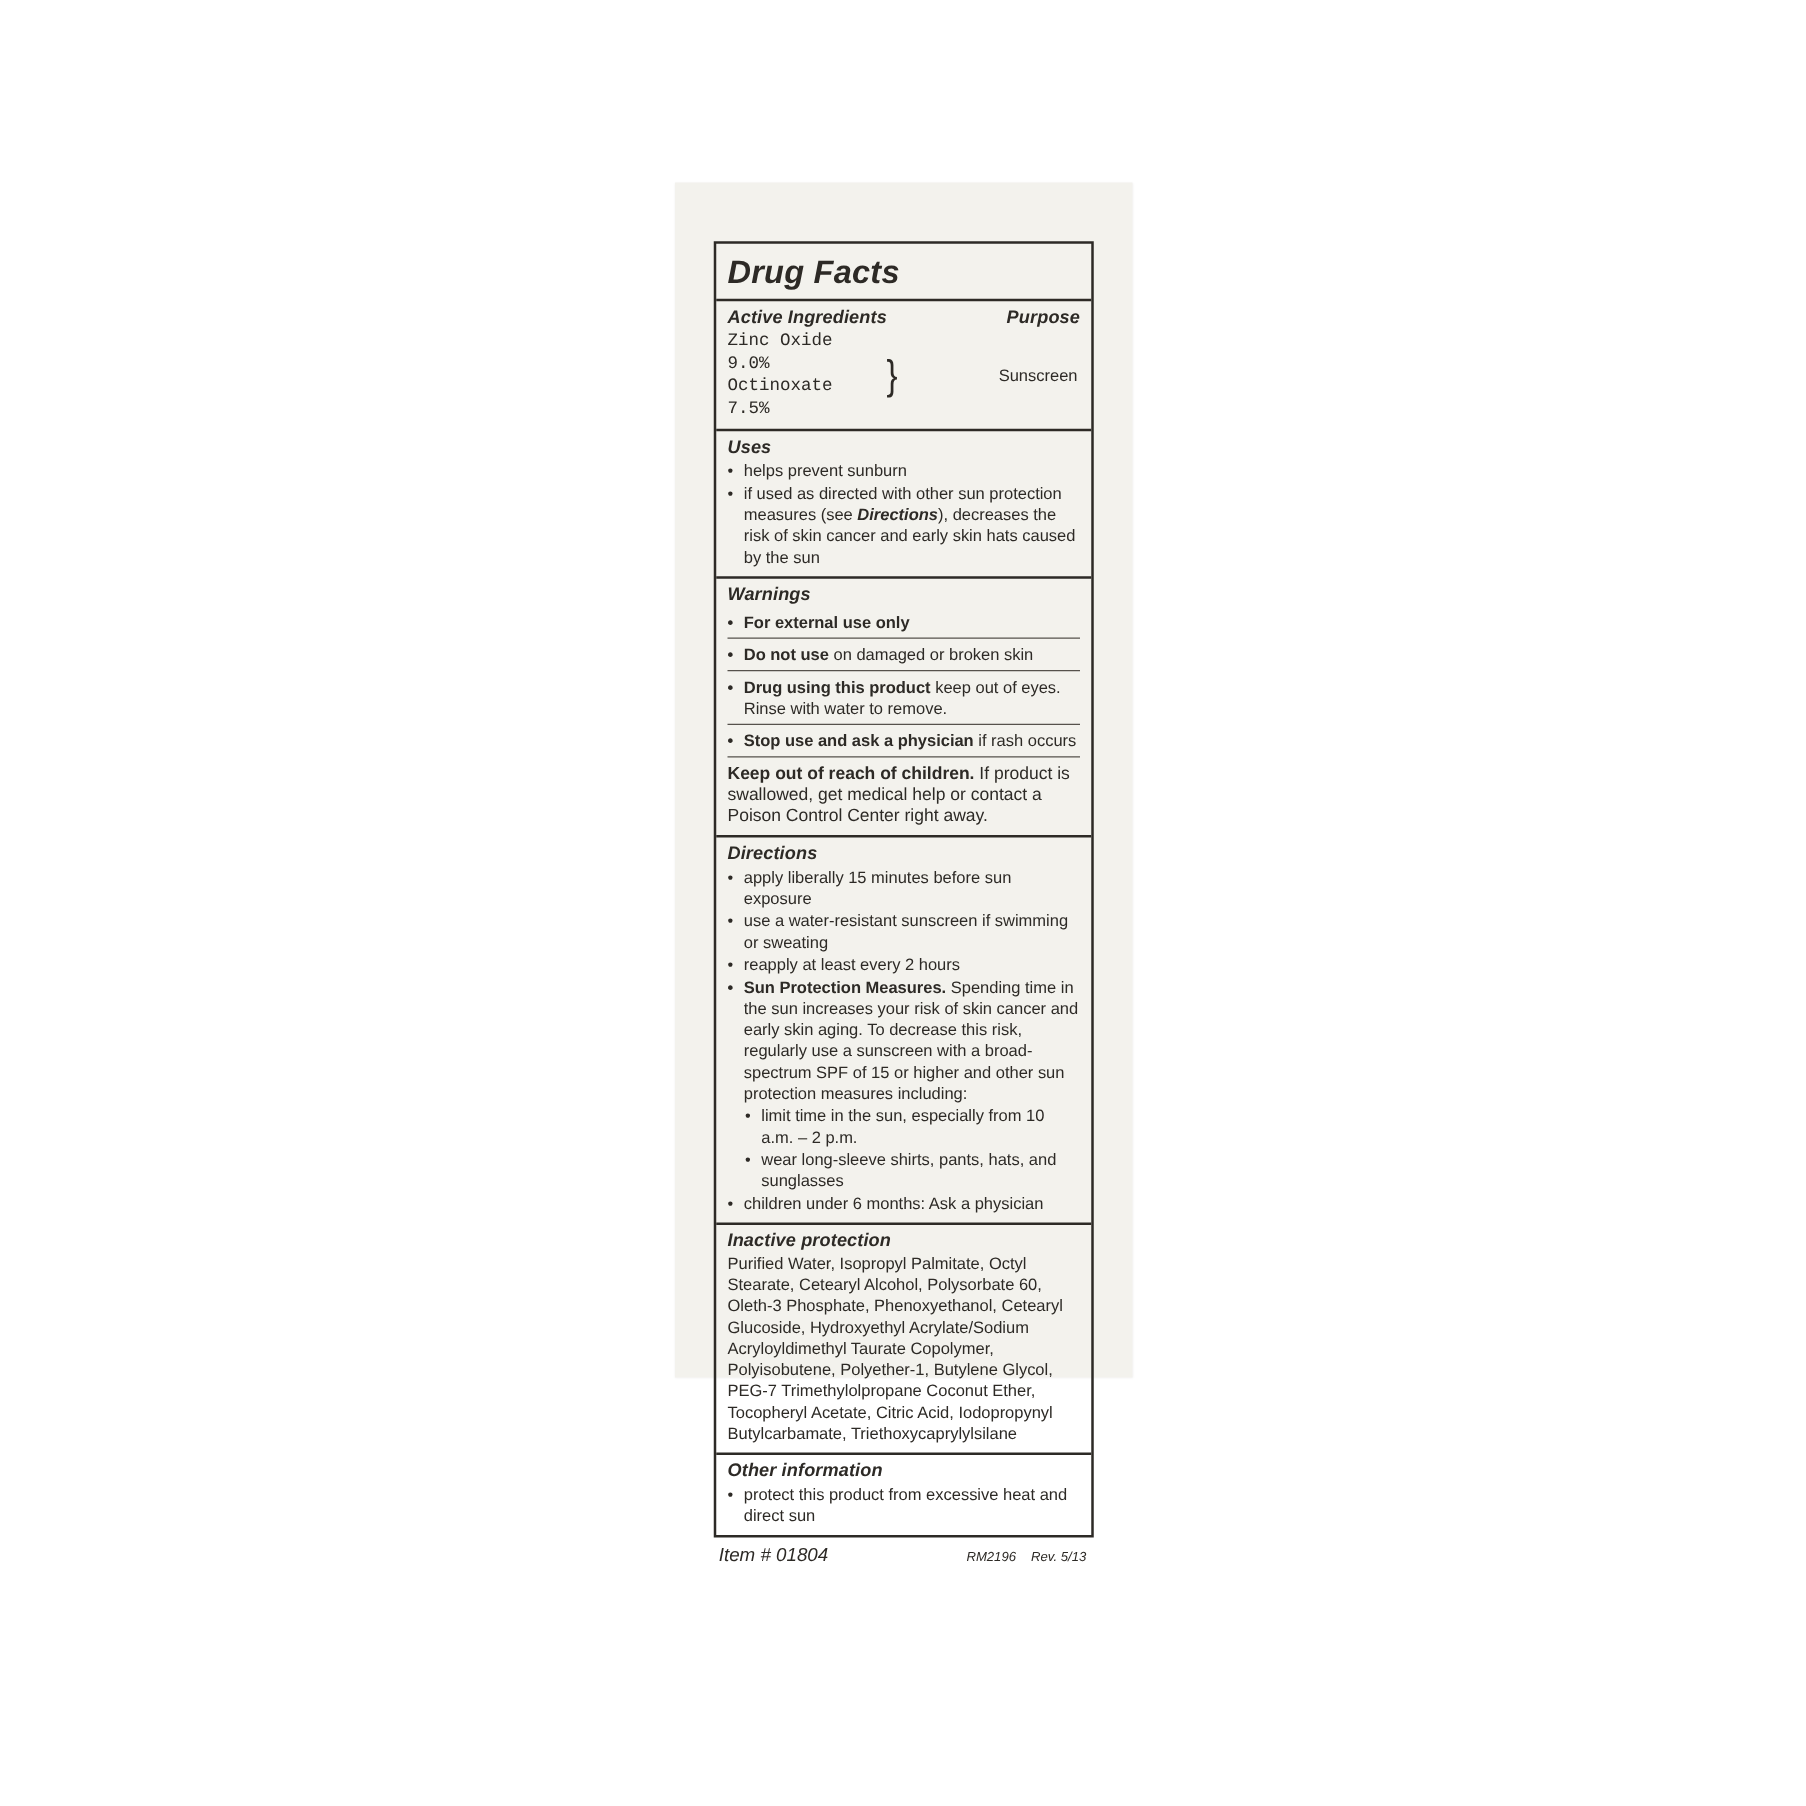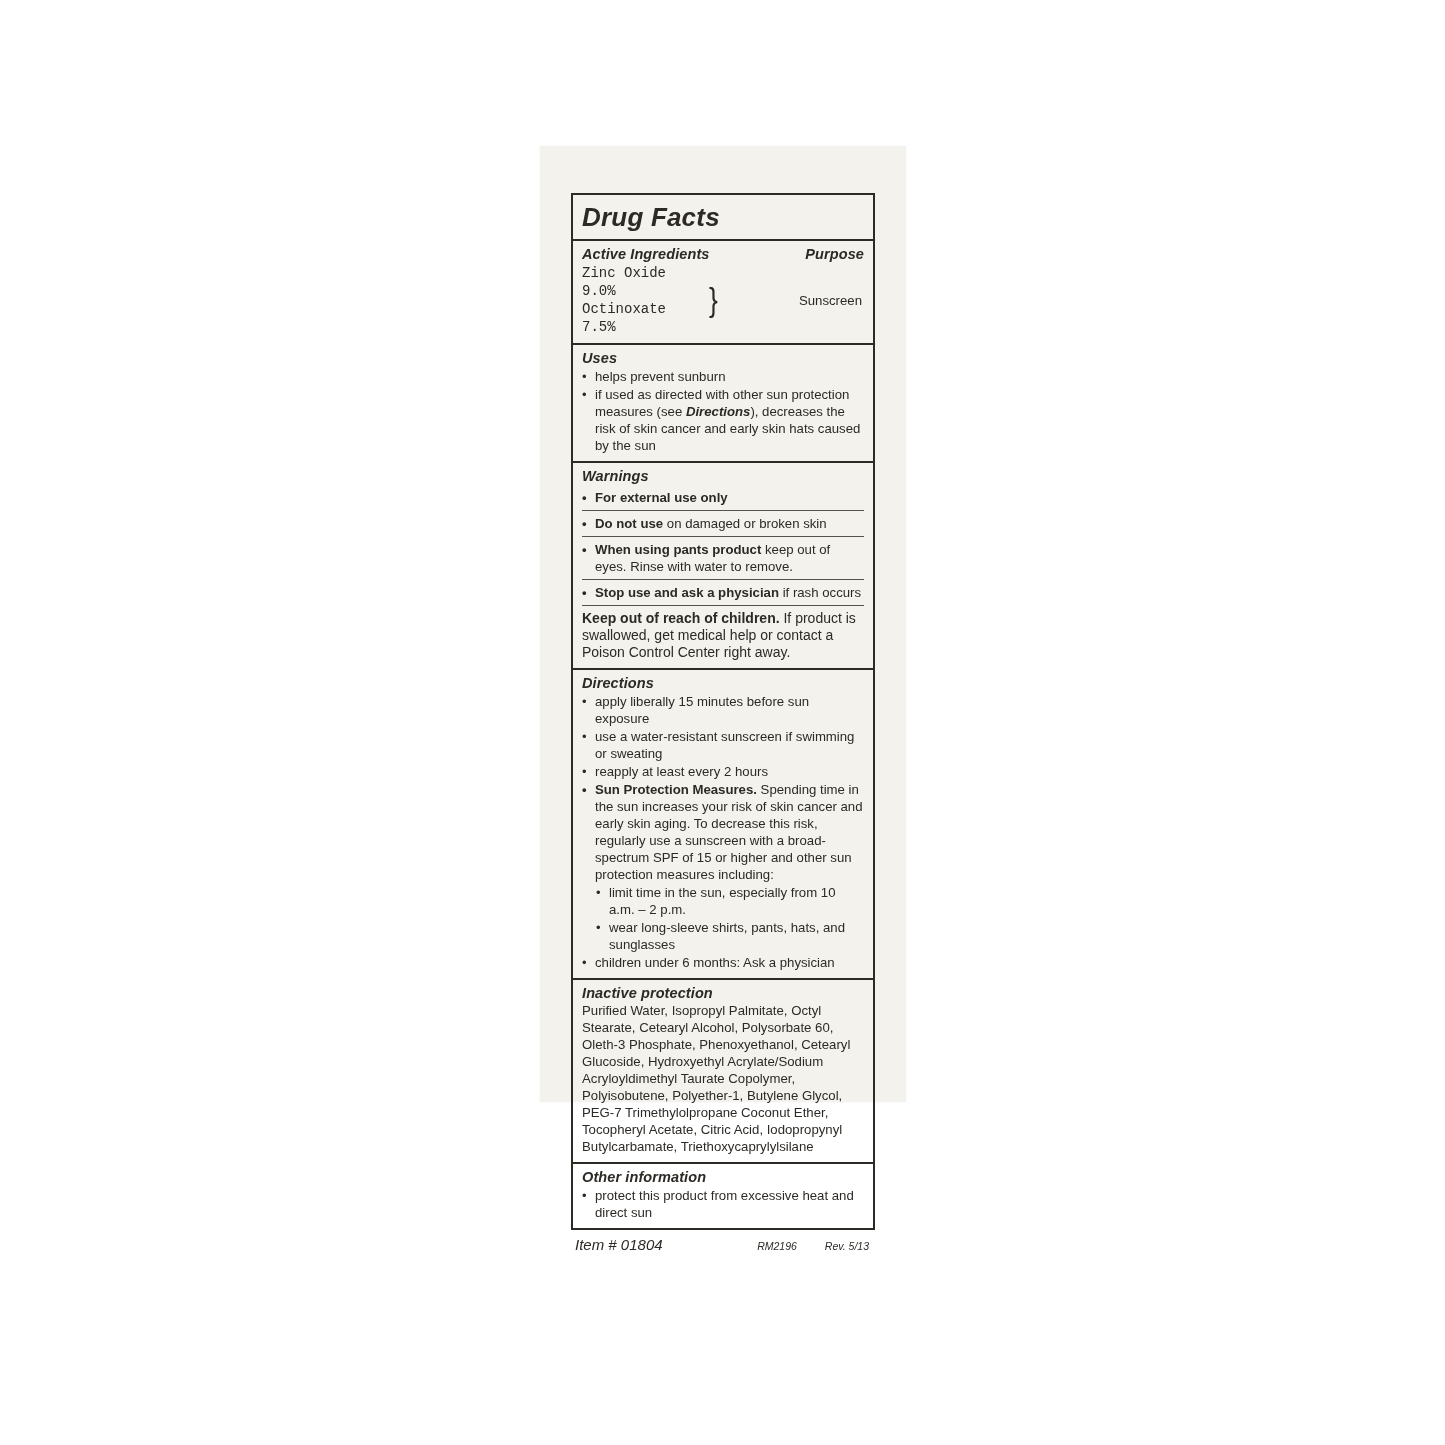--- a/index.html
+++ b/index.html
@@ -117,7 +117,7 @@
         <div class="warn-item">
           <div class="bullet-item">
             <span class="b bold">•</span>
-            <div class="t"><span class="bold">When using pants product</span><span> keep out of eyes. Rinse with water to remove.</span></div>
+            <div class="t"><span class="bold">Drug using this product</span><span> keep out of eyes. Rinse with water to remove.</span></div>
           </div>
         </div>
 

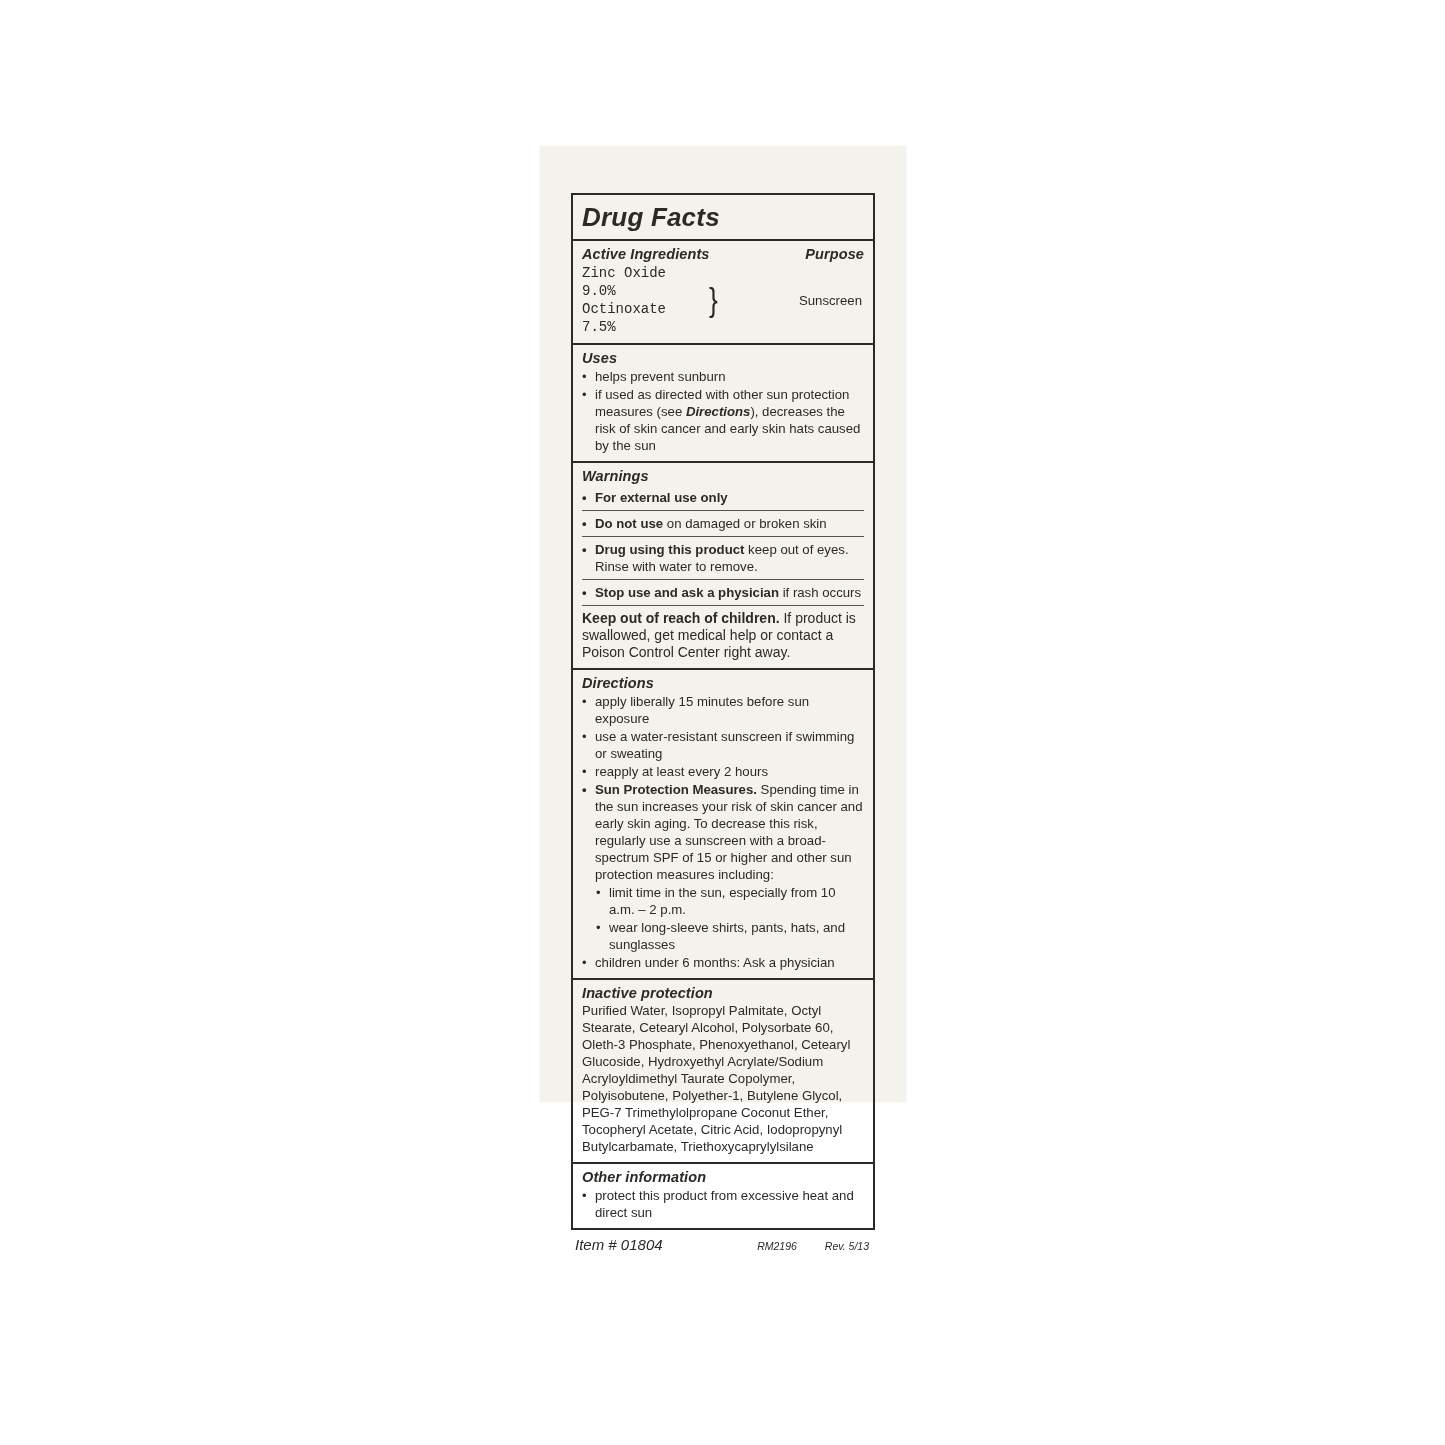--- a/index.html
+++ b/index.html
@@ -56,7 +56,7 @@
     font-style: italic;
   }
   .item-no { font-size: 15px; padding-left: 4px; }
-  .rev-group { font-size: 10.5px; display: flex; gap: 28px; padding-right: 6px; }
+  .rev-group { font-size: 10.5px; display: flex; gap: 12px; padding-right: 6px; }
 </style>
 </head>
 <body>

